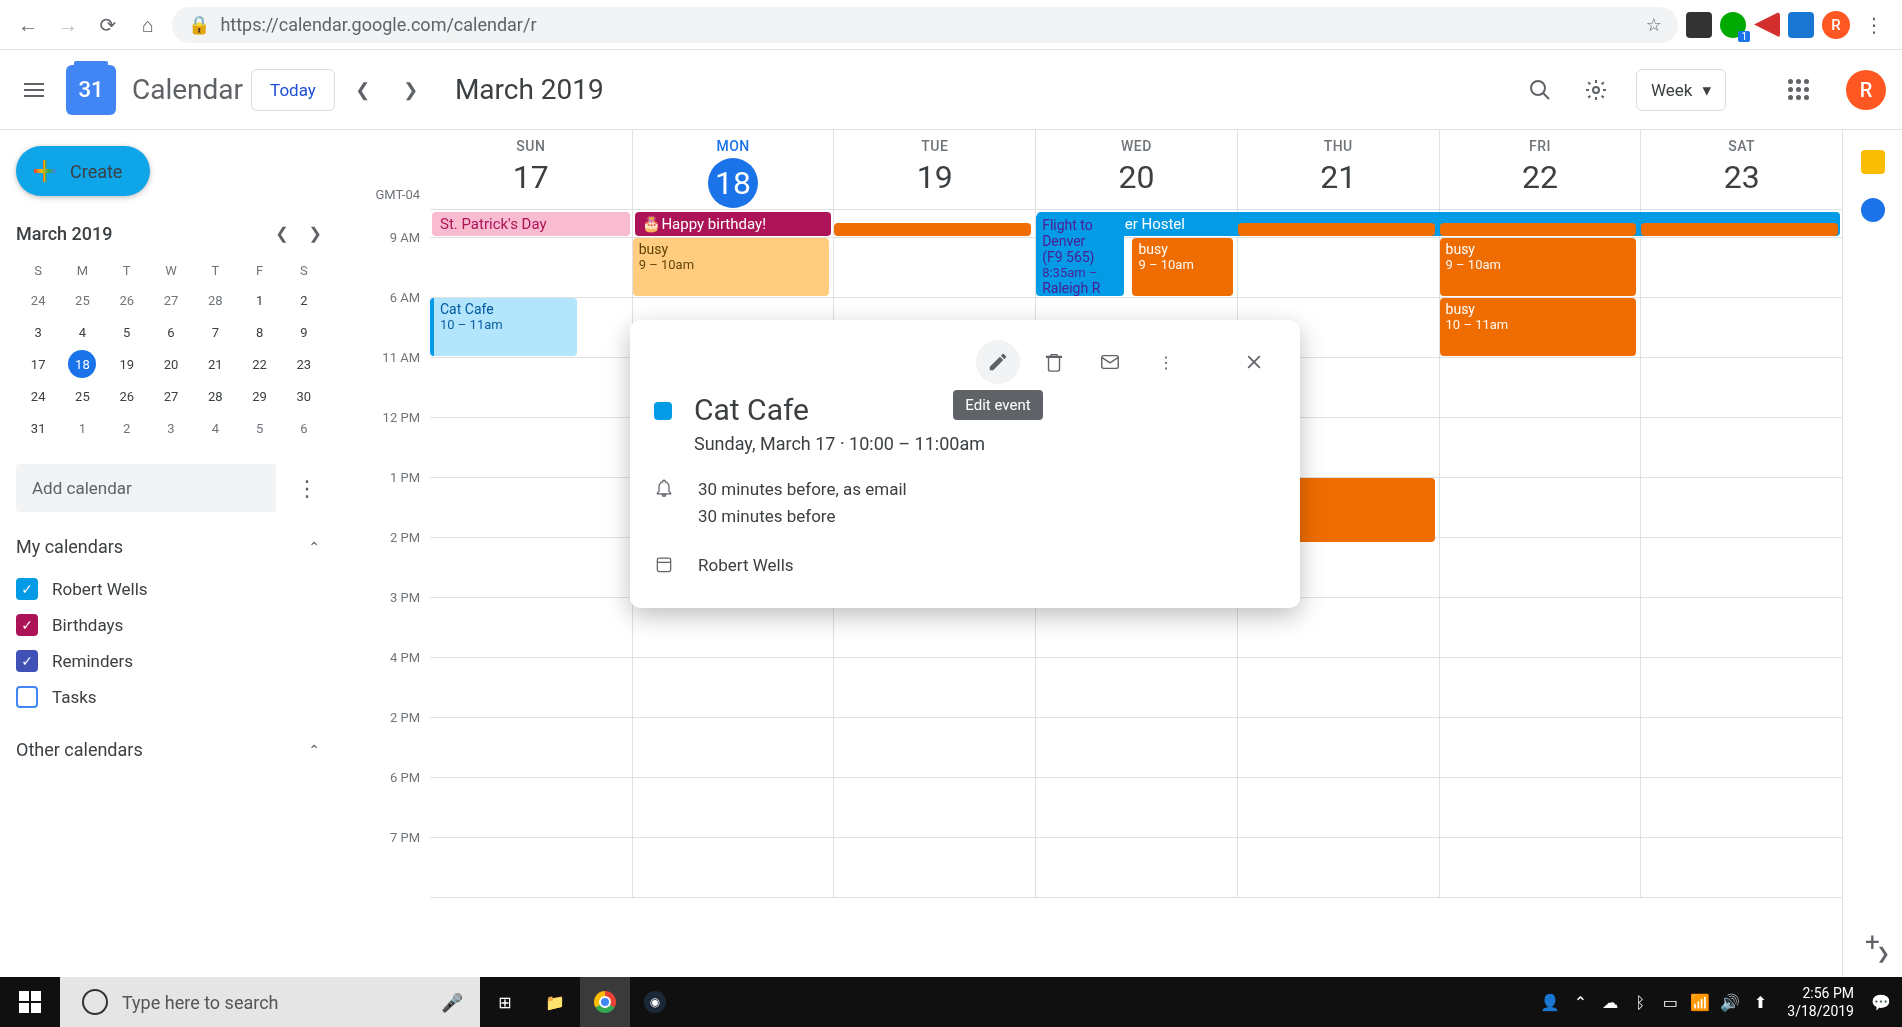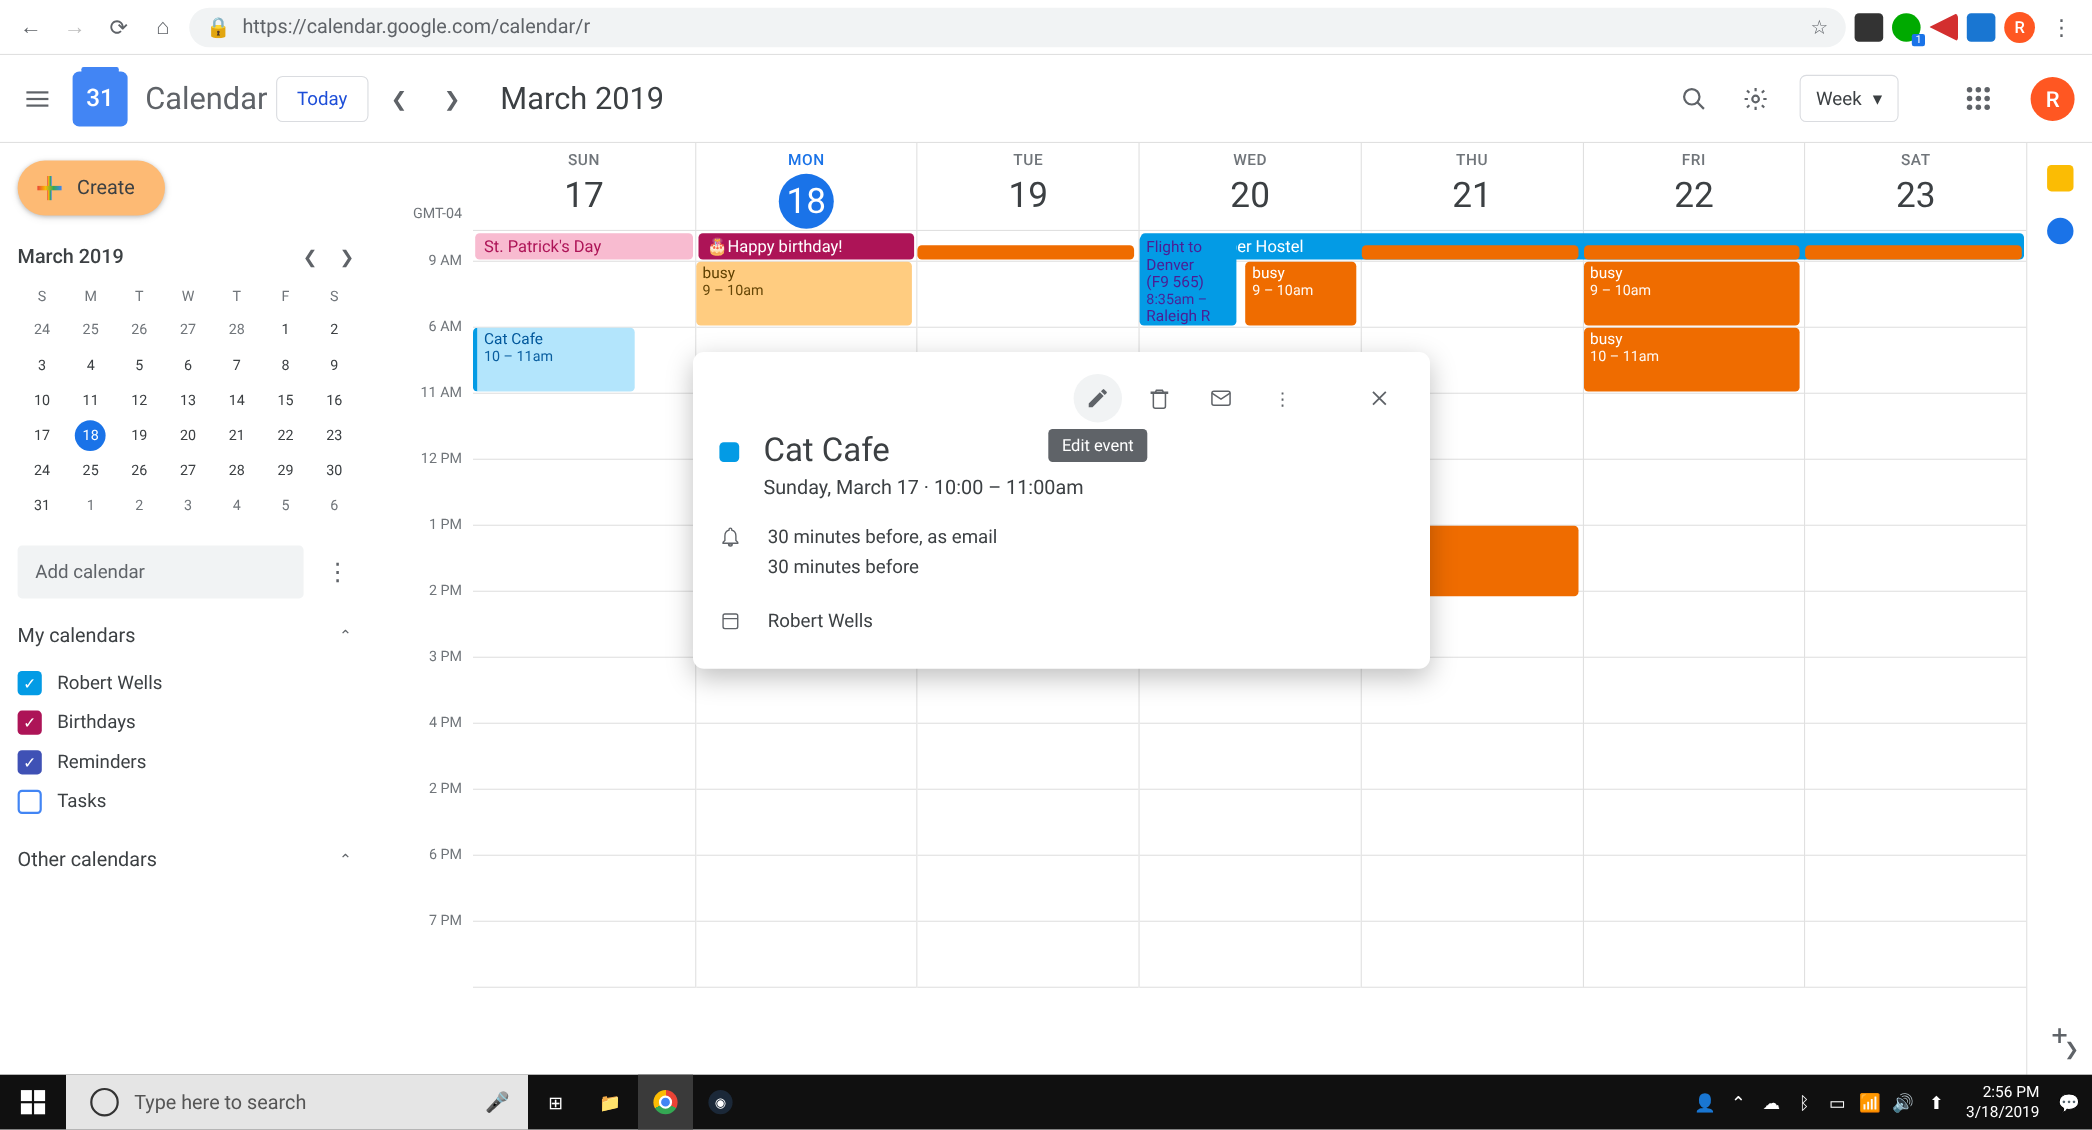--- a/index.html
+++ b/index.html
@@ -36,7 +36,7 @@
   
   .main { display: flex; height: calc(100% - 130px - 50px); }
   .sidebar { width: 360px; padding: 16px 0 0 16px; overflow:hidden; }
-  .create-btn { display: inline-flex; align-items: flex-start; gap: 14px; padding: 14px 28px 14px 18px; border-radius: 30px; box-shadow: 0 1px 4px rgba(0,0,0,0.2), 0 2px 8px rgba(0,0,0,0.1); cursor: pointer; background:#fdba74; font-size:18px; color:#3c4043; margin-bottom:24px; }
+  .create-btn { display: inline-flex; align-items: center; gap: 14px; padding: 14px 28px 14px 18px; border-radius: 30px; box-shadow: 0 1px 4px rgba(0,0,0,0.2), 0 2px 8px rgba(0,0,0,0.1); cursor: pointer; background:#0ea5e9; font-size:18px; color:#3c4043; margin-bottom:24px; }
   .plus-icon { position:relative; width:22px; height:22px; }
   .plus-icon::before, .plus-icon::after { content:''; position:absolute; background:linear-gradient(90deg,#ea4335,#fbbc04,#34a853,#4285f4); }
   .plus-icon::before { left:9px; top:0; width:4px; height:22px; }

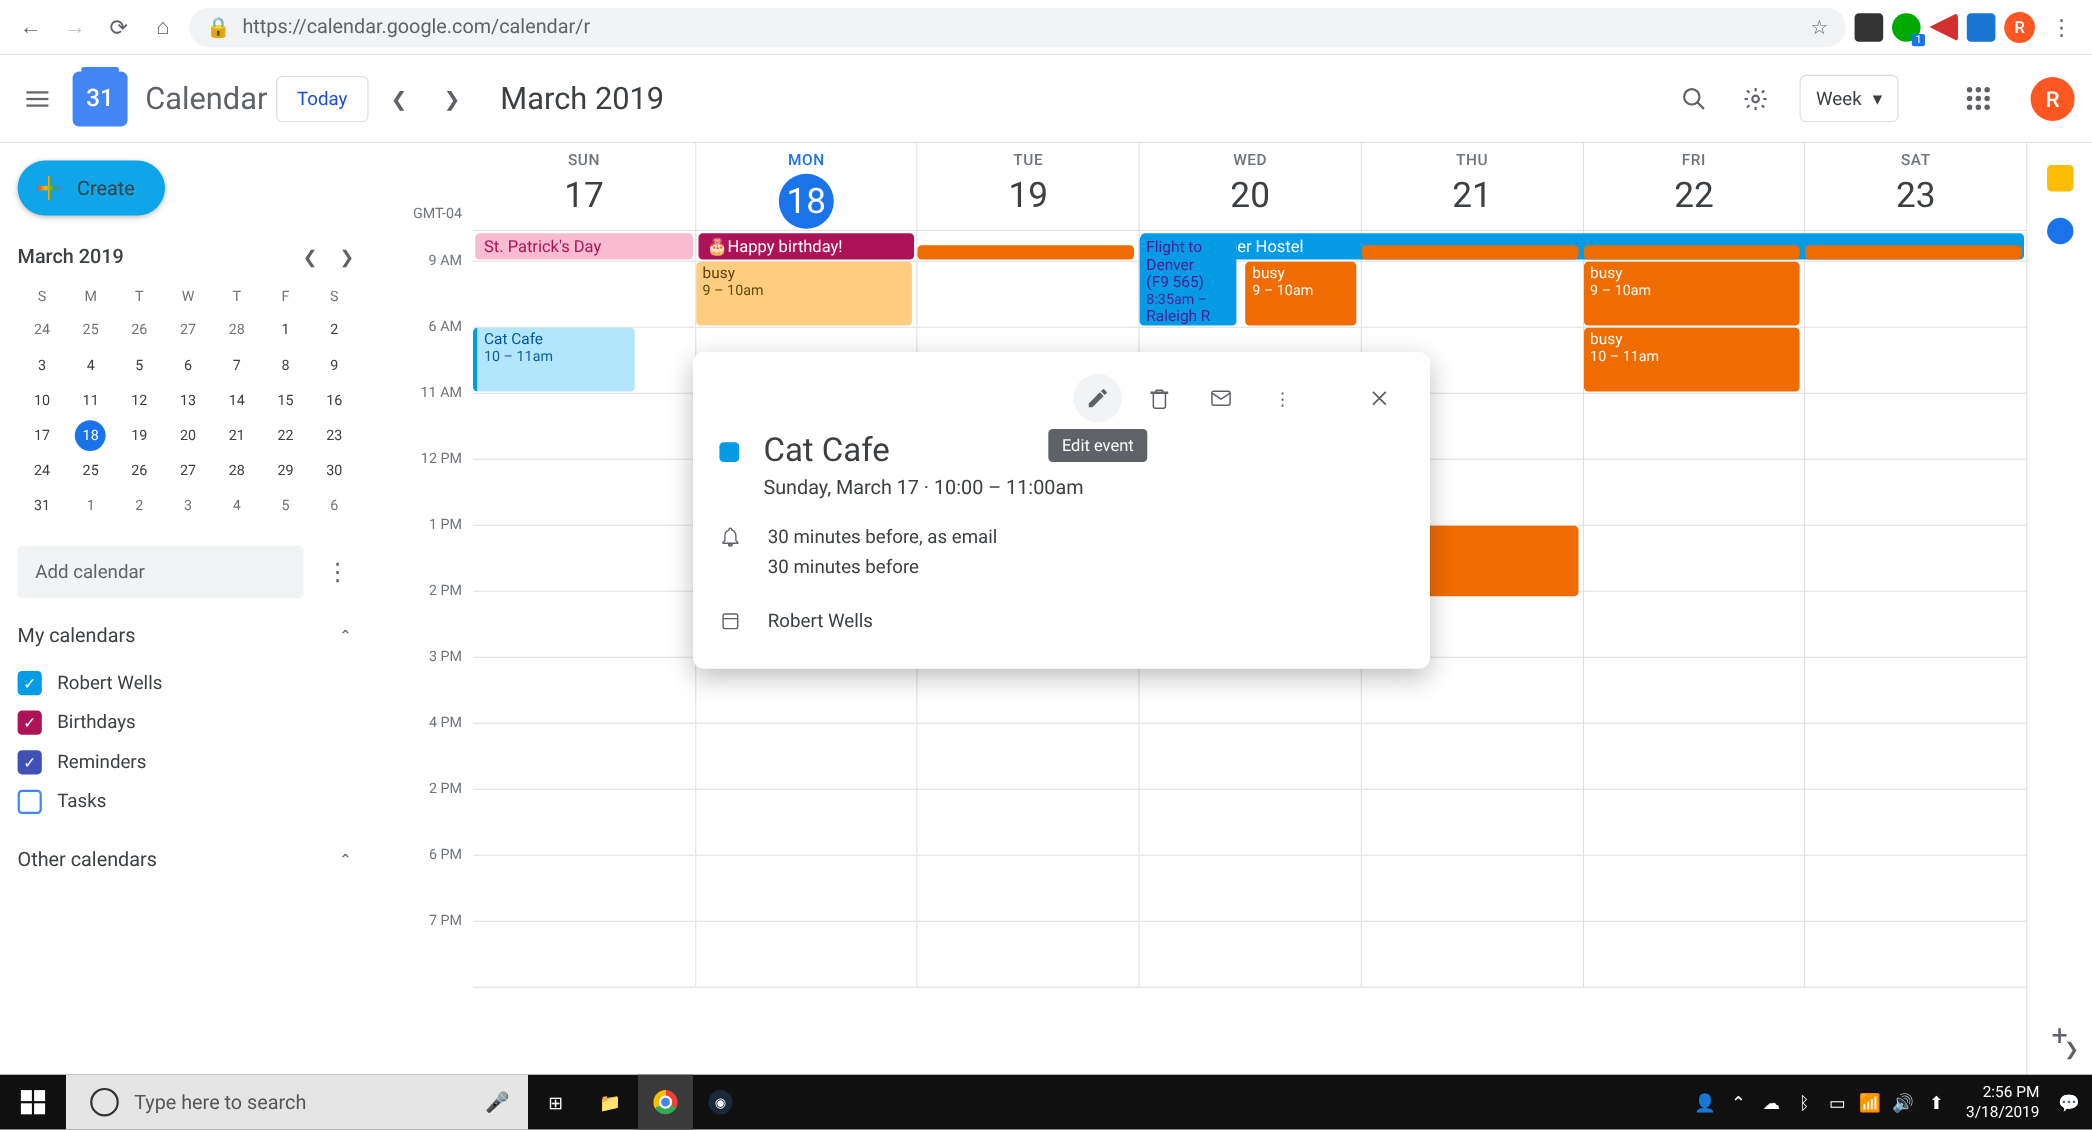--- a/index.html
+++ b/index.html
@@ -246,15 +246,6 @@
             <div class="mini-day">9</div>
           </div>
           <div class="mini-row">
-            <div class="mini-day">10</div>
-            <div class="mini-day">11</div>
-            <div class="mini-day">12</div>
-            <div class="mini-day">13</div>
-            <div class="mini-day">14</div>
-            <div class="mini-day">15</div>
-            <div class="mini-day">16</div>
-          </div>
-          <div class="mini-row">
             <div class="mini-day">17</div>
             <div class="mini-day today">18</div>
             <div class="mini-day">19</div>

